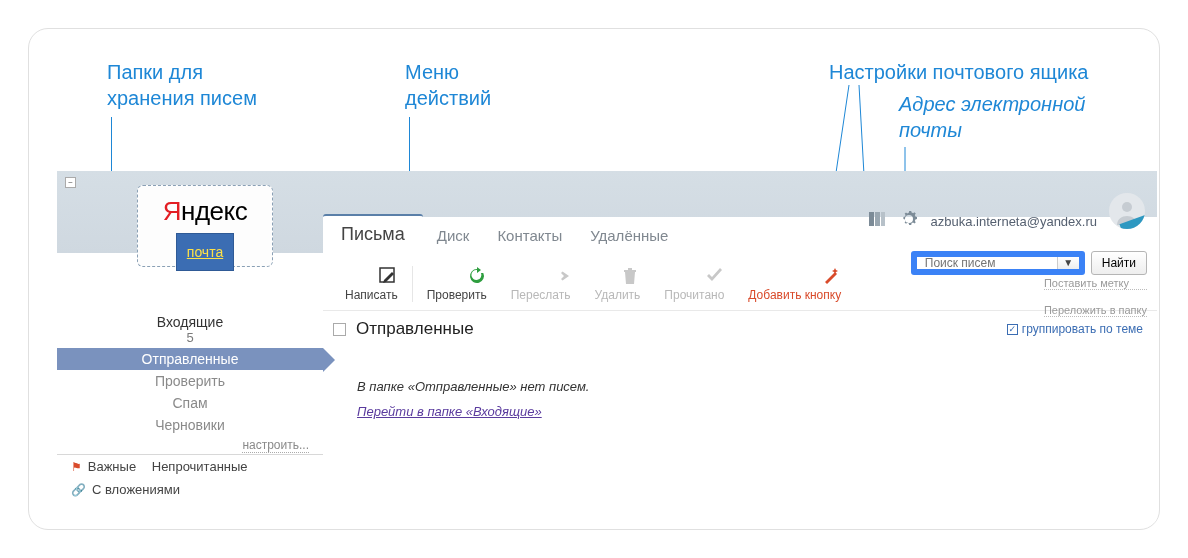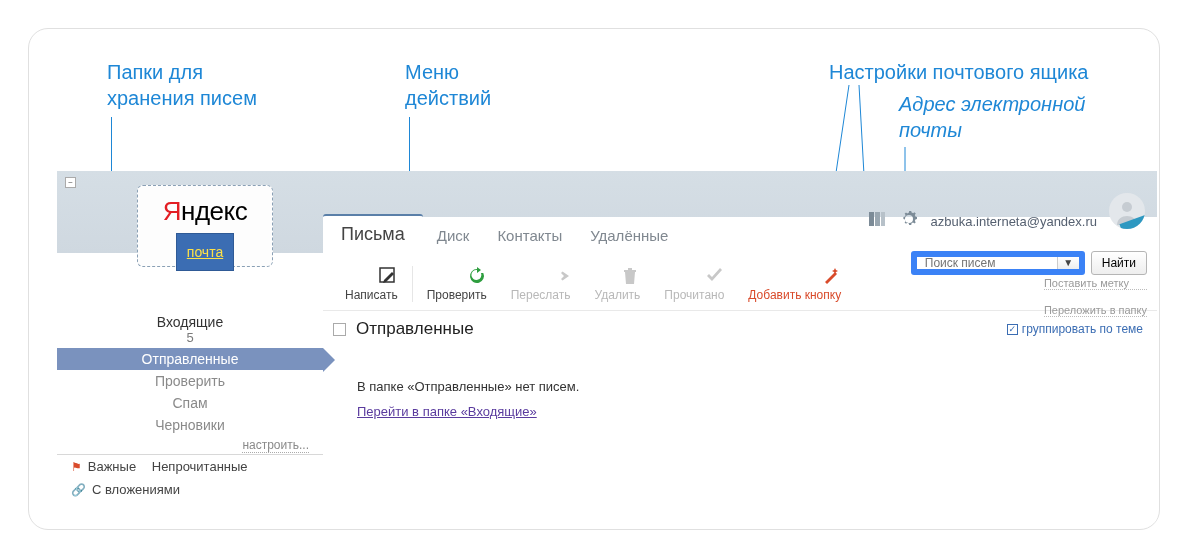--- a/index.html
+++ b/index.html
@@ -72,7 +72,7 @@
   .group-toggle { font-size: 12px; color: #3b6db3; display: flex; align-items: center; gap: 4px; padding-right: 14px; cursor: pointer; }
   .group-toggle .cb { width: 11px; height: 11px; border: 1px solid #3b6db3; color: #3b6db3; font-size: 9px; line-height: 9px; text-align: center; }
 
-  .empty-msg { position: absolute; left: 300px; top: 208px; font-size: 13px; color: #333; }
+  .empty-msg { position: absolute; left: 300px; top: 208px; font-size: 13px; color: #333; font-style: italic; }
   .goto-link { display: inline-block; margin-top: 10px; color: #5a3b9e; text-decoration: underline; font-size: 13px; cursor: pointer; }
 
 </style>

